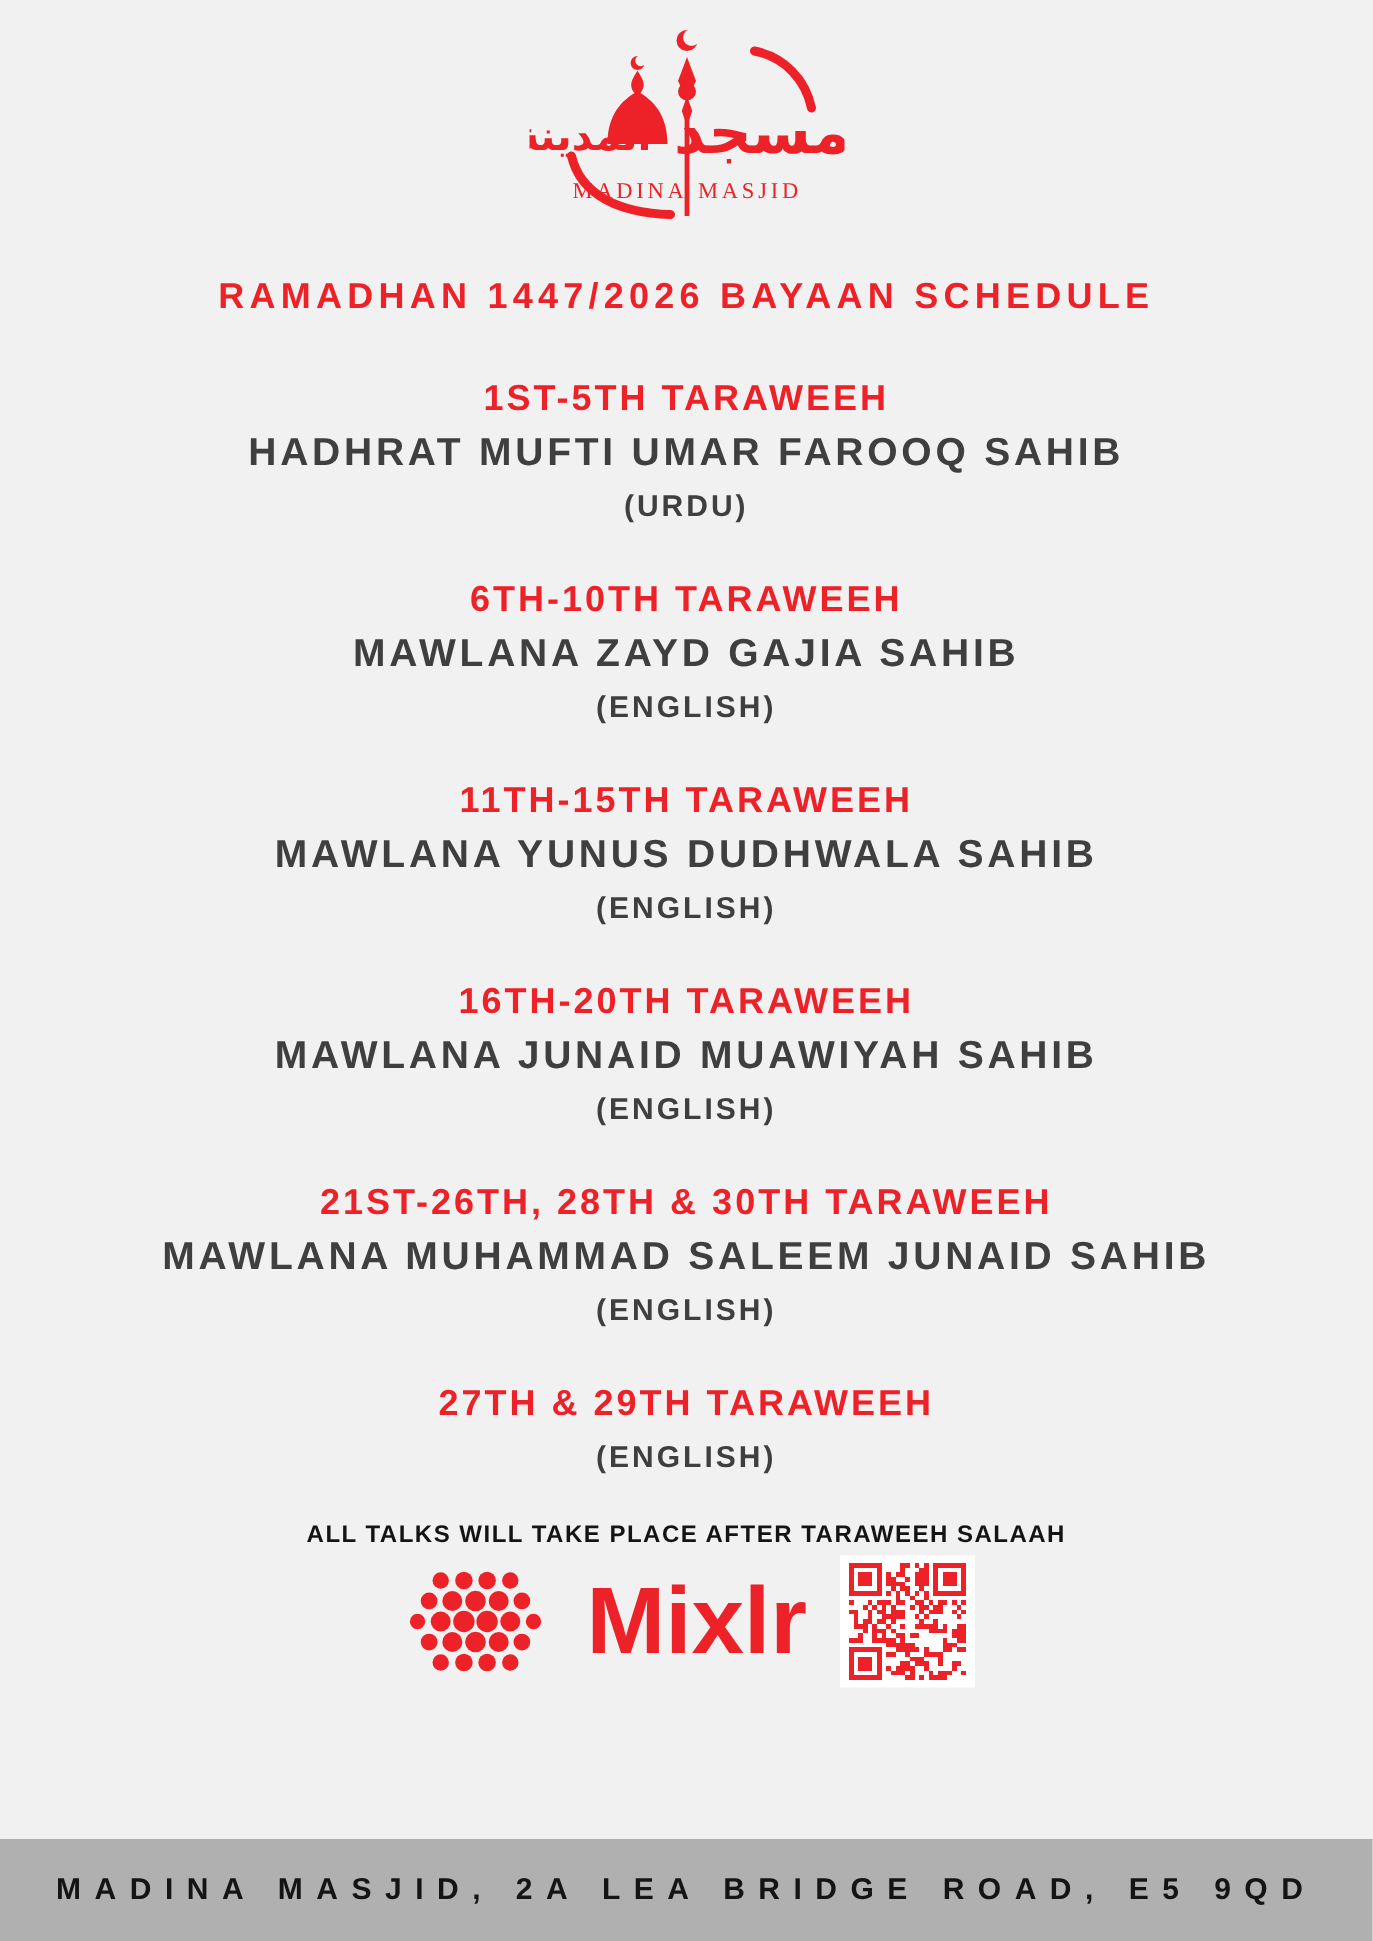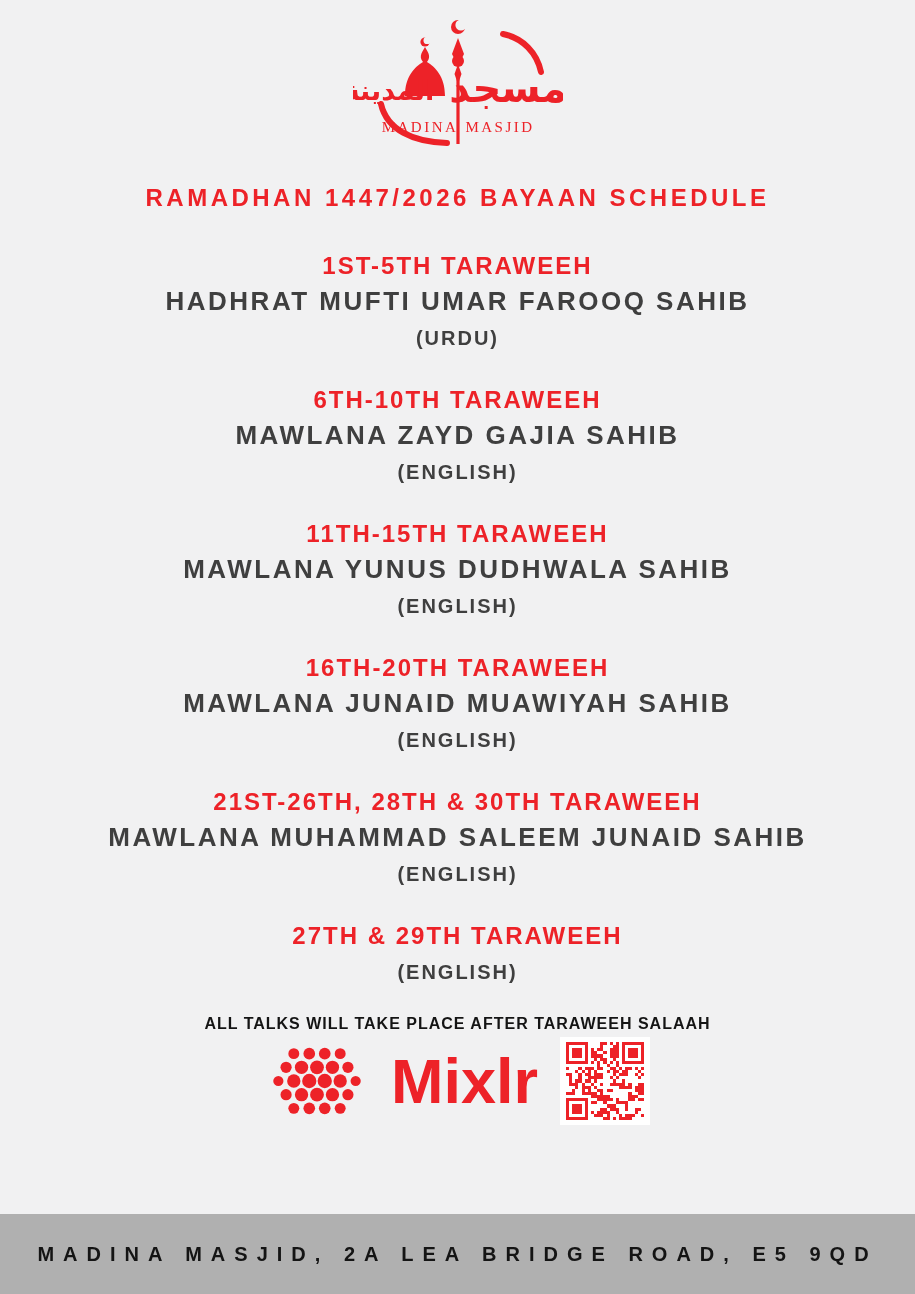--- a/index.html
+++ b/index.html
@@ -64,7 +64,7 @@
   }
   .qr-card svg{width:78px;height:78px;shape-rendering:crispEdges;}
   .footer-bar{
-    position:absolute;left:0;bottom:0;width:915px;height:80px;
+    position:absolute;left:0;bottom:0;width:915px;height:68px;
     background:var(--bar);
     display:flex;align-items:center;justify-content:center;
   }

